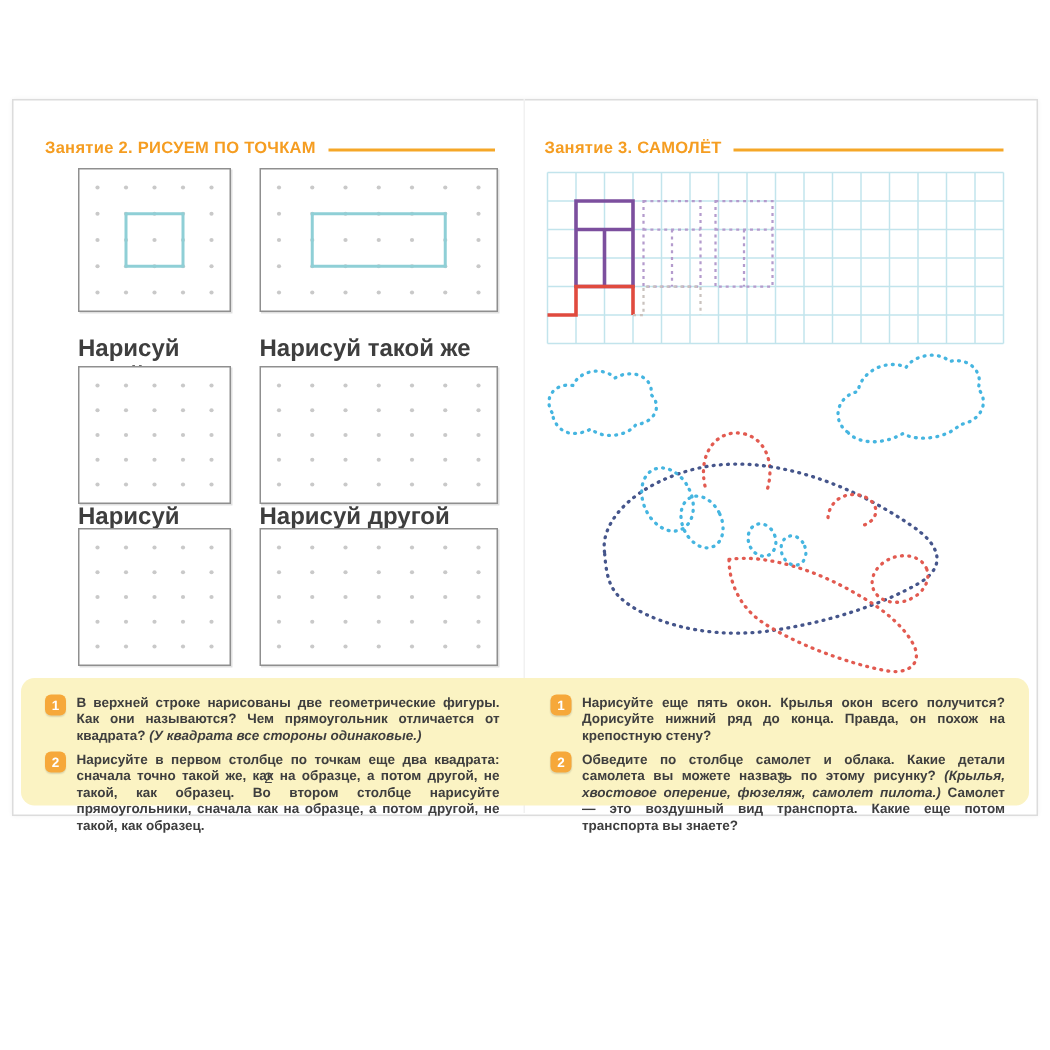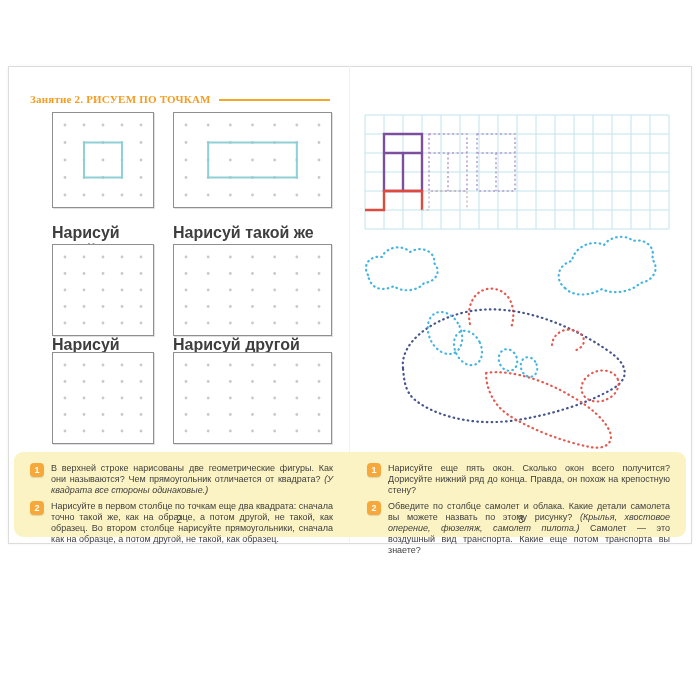--- a/index.html
+++ b/index.html
@@ -10,7 +10,7 @@
   .spine{position:absolute;left:349px;top:66px;width:1px;height:476px;background:#f1f1f1;}
 
   .page-header{position:absolute;display:flex;align-items:center;height:14px;}
-  .page-header .ht{font-size:11px;font-weight:bold;color:#F59D21;white-space:nowrap;letter-spacing:0.2px;font-family:Liberation Serif, serif;}
+  .page-header .ht{font-size:11px;font-weight:bold;color:#F59D21;white-space:nowrap;letter-spacing:0.2px;}
   .page-header .rule{flex:1;height:0;border-top:2px solid #F5A728;margin-left:8px;margin-top:2px;}
   .hdr-left{left:30px;top:92px;width:300px;}
   .hdr-right{left:363px;top:92px;width:306px;}

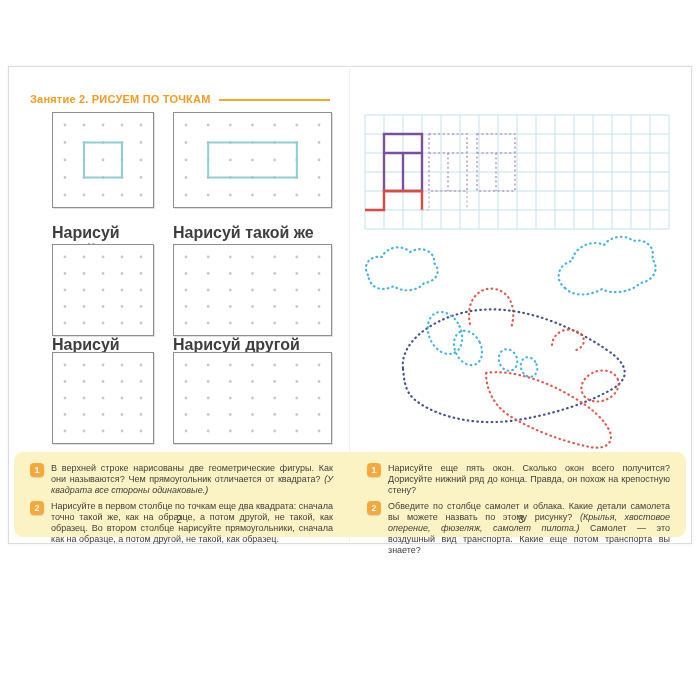--- a/index.html
+++ b/index.html
@@ -265,6 +265,10 @@
       </svg>
     </div>
 
+  <div class="page-header hdr-right">
+    <span class="ht">Занятие 3. САМОЛЁТ</span>
+    <span class="rule"></span>
+  </div>
 
   <svg id="scene" class="scene" viewBox="0 0 330 360">
       <line x1="5" x2="5" y1="5" y2="119" stroke="#C2E4EC" stroke-width="1"></line>

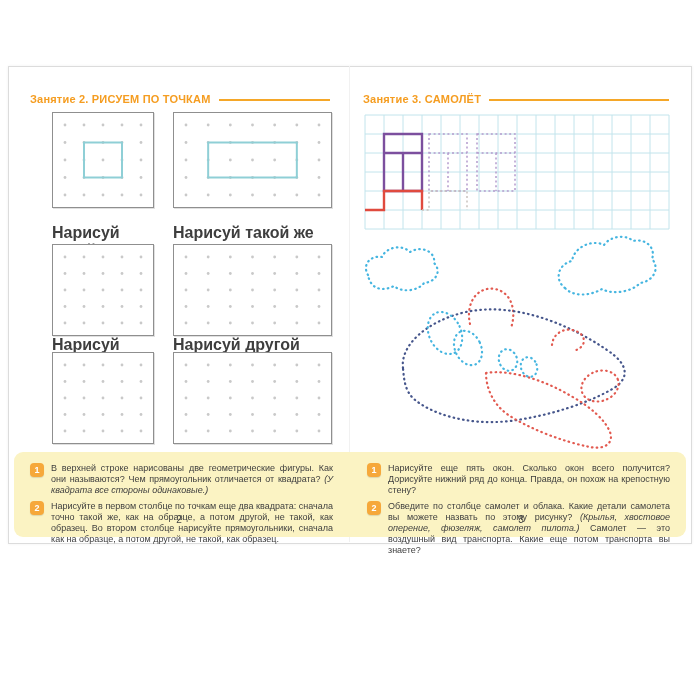--- a/index.html
+++ b/index.html
@@ -31,7 +31,7 @@
   .badge{width:14px;height:14px;border-radius:4px;background:#F6A83A;color:#fff;
          font-size:9px;font-weight:bold;line-height:14px;text-align:center;flex-shrink:0;
          box-shadow:0 1px 1px rgba(0,0,0,0.12);}
-  .task-text{font-size:9px;line-height:11px;color:#3e3e3e;text-align:justify;}
+  .task-text{font-size:9px;line-height:11px;color:#3e3e3e;text-align:justify;font-weight:bold;}
   .task-text .it{font-style:italic;}
 
   .pagenum{position:absolute;top:514px;font-size:10px;color:#444;width:330px;text-align:center;}

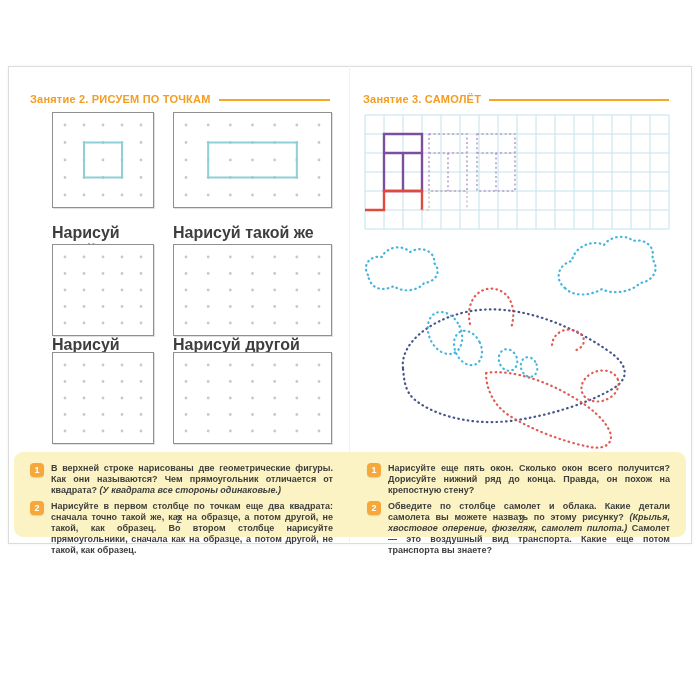--- a/index.html
+++ b/index.html
@@ -329,7 +329,7 @@
     <div class="task-col">
       <div class="task-item">
         <span class="badge">1</span>
-        <span class="task-text"><span>Нарисуйте еще пять окон. Сколько окон всего получится? Дорисуйте нижний ряд до конца. Правда, он похож на крепостную стену?</span><span class="it"></span><span></span></span>
+        <span class="task-text"><span>Нарисуйте еще пять окон. Крылья окон всего получится? Дорисуйте нижний ряд до конца. Правда, он похож на крепостную стену?</span><span class="it"></span><span></span></span>
       </div>
       <div class="task-item">
         <span class="badge">2</span>

